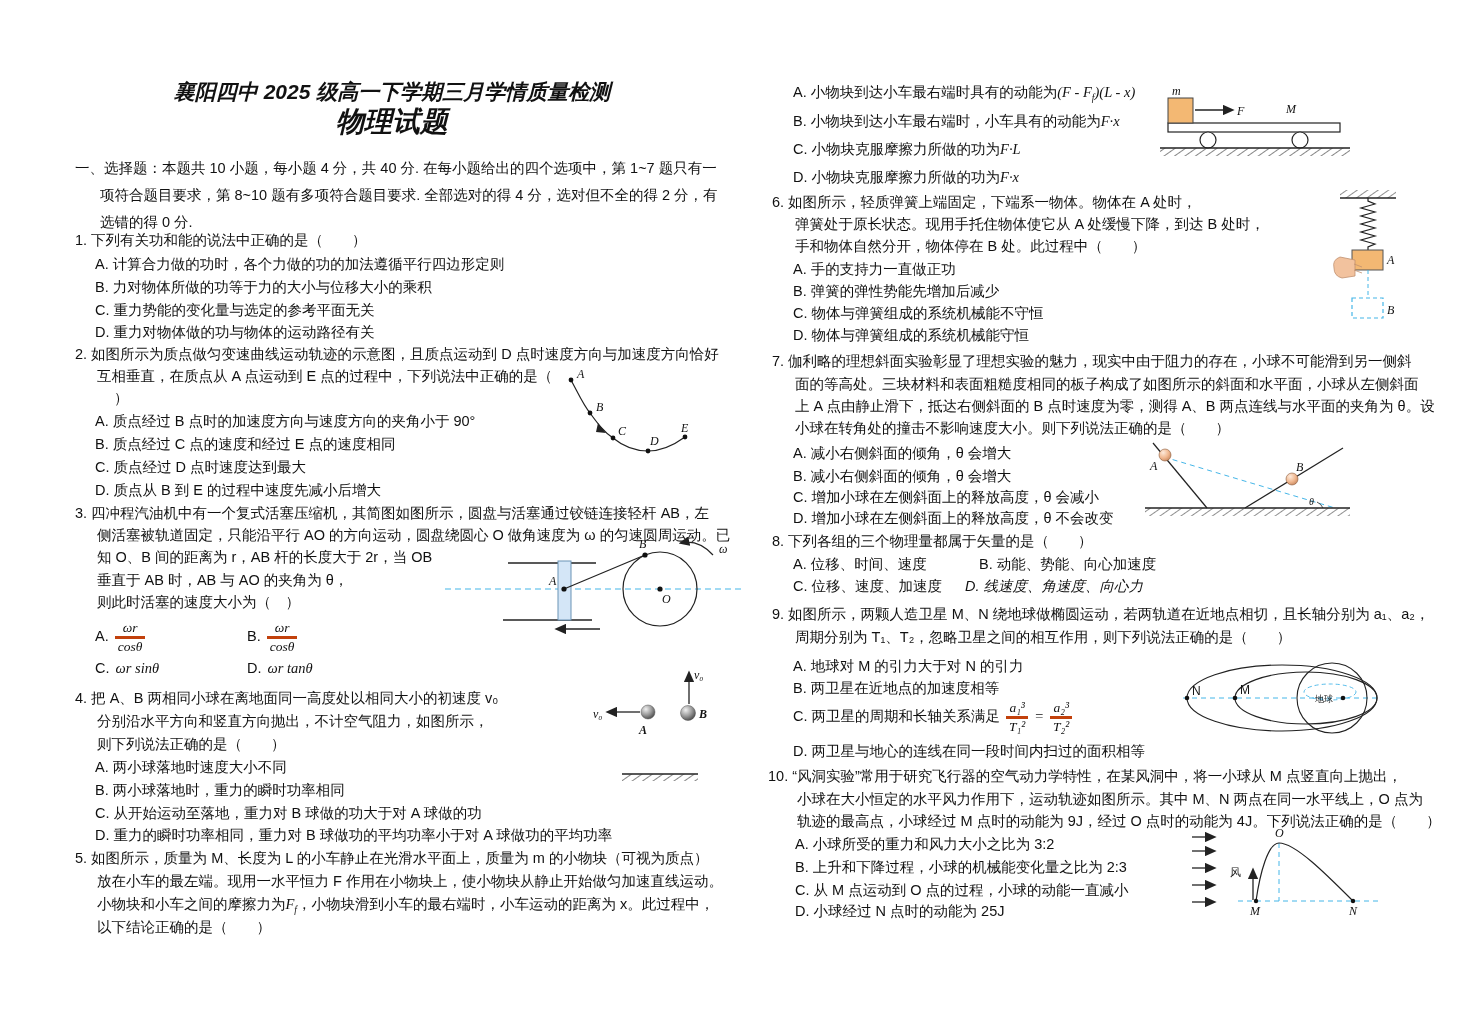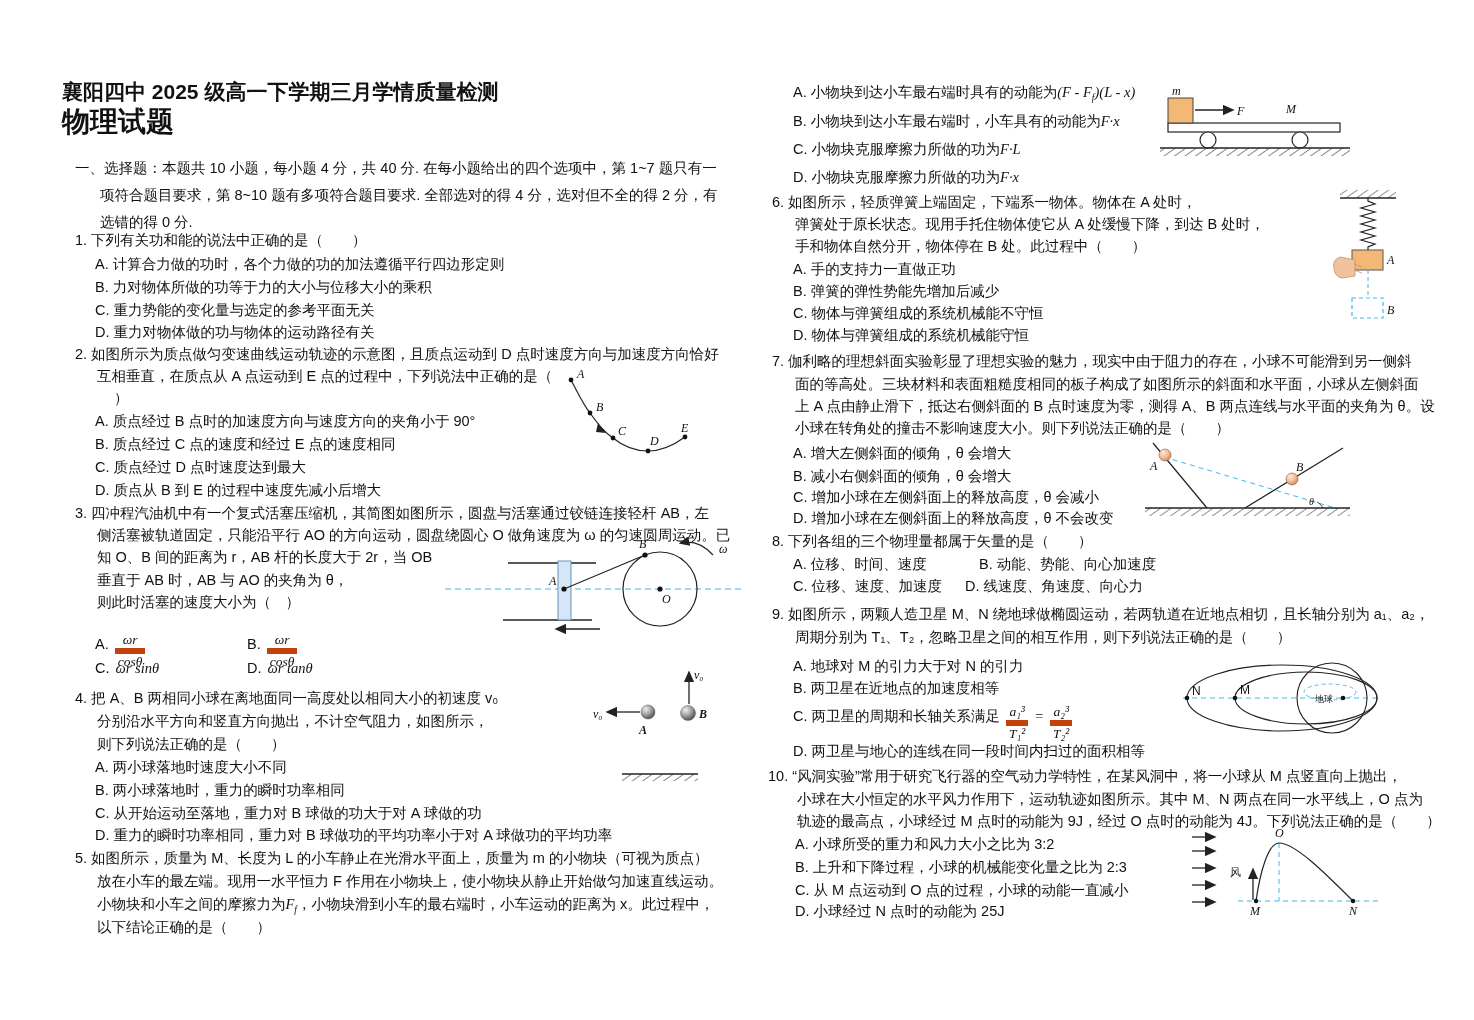--- a/index.html
+++ b/index.html
@@ -7,7 +7,7 @@
        font-family:"Liberation Sans","DejaVu Sans",sans-serif;color:#111;}
   .ln{position:absolute;white-space:nowrap;font-size:14.5px;line-height:1.5;}
   .b{font-weight:bold;}
-  .ctr{text-align:left;}
+  .ctr{text-align:center;font-style:italic;}
   .m{font-family:"Liberation Serif","DejaVu Serif",serif;font-style:italic;}
   .m sub{font-size:9.5px;}
   .frac{display:inline-block;text-align:center;vertical-align:middle;

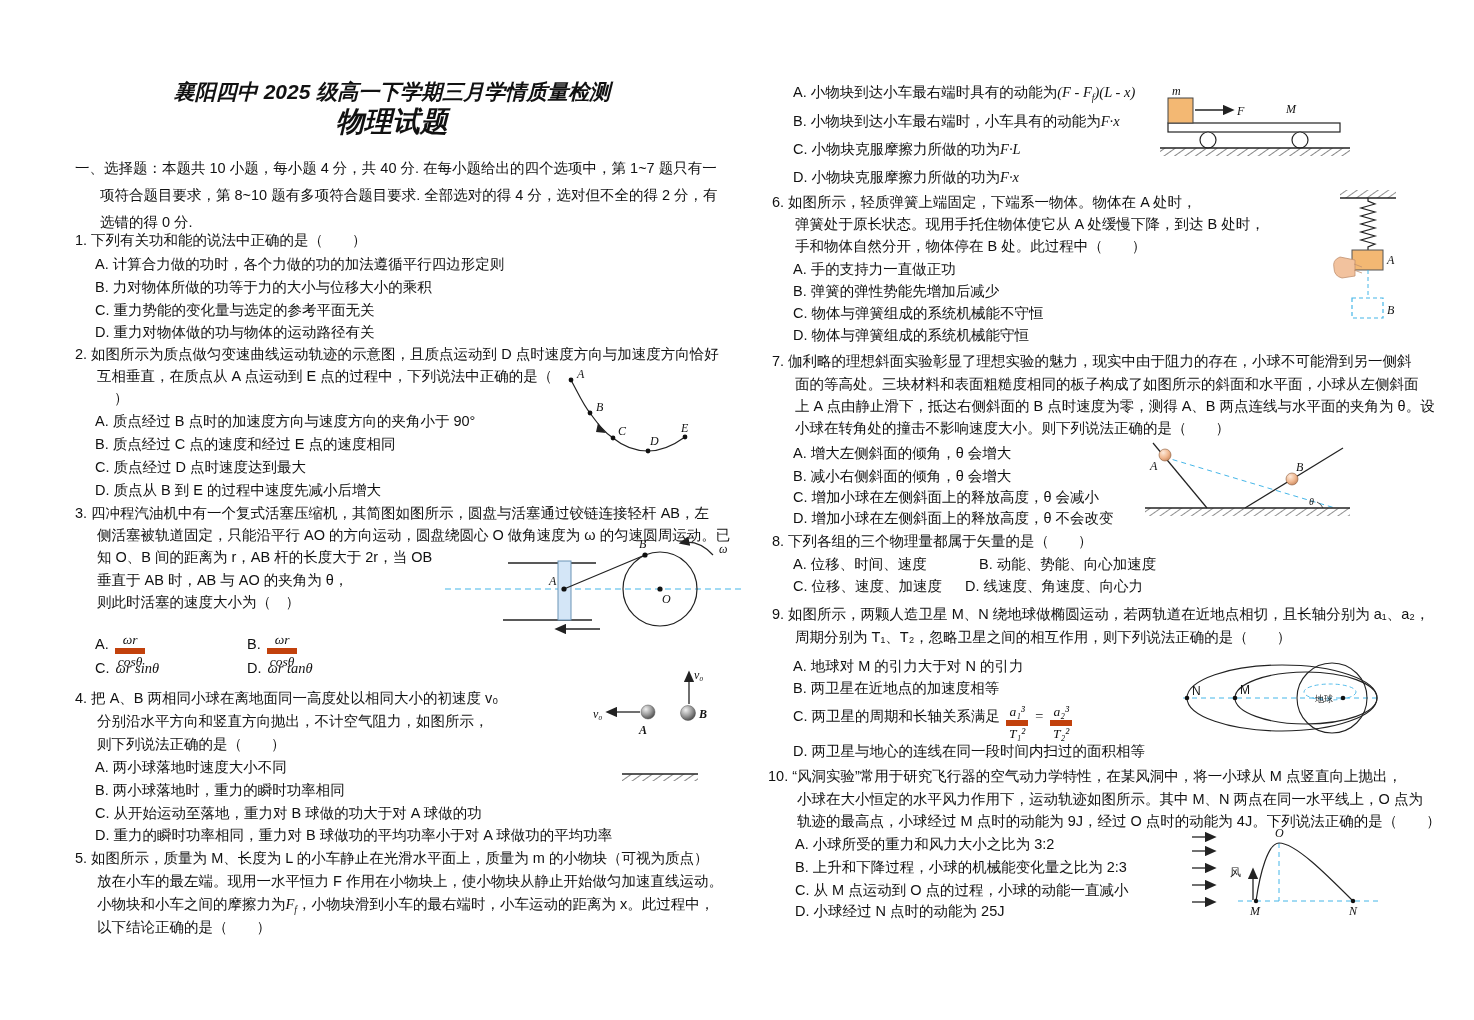--- a/index.html
+++ b/index.html
@@ -218,7 +218,7 @@
 <div class="ln" style="left:795px;top:374px;">面的等高处。三块材料和表面粗糙度相同的板子构成了如图所示的斜面和水平面，小球从左侧斜面</div>
 <div class="ln" style="left:795px;top:396px;">上 A 点由静止滑下，抵达右侧斜面的 B 点时速度为零，测得 A、B 两点连线与水平面的夹角为 θ。设</div>
 <div class="ln" style="left:795px;top:418px;">小球在转角处的撞击不影响速度大小。则下列说法正确的是（　　）</div>
-<div class="ln" style="left:793px;top:443px;">A. 增大左侧斜面的倾角，θ 会增大</div>
+<div class="ln" style="left:793px;top:443px;">A. 减小右侧斜面的倾角，θ 会增大</div>
 <div class="ln" style="left:793px;top:466px;">B. 减小右侧斜面的倾角，θ 会增大</div>
 <div class="ln" style="left:793px;top:487px;">C. 增加小球在左侧斜面上的释放高度，θ 会减小</div>
 <div class="ln" style="left:793px;top:508px;">D. 增加小球在左侧斜面上的释放高度，θ 不会改变</div>

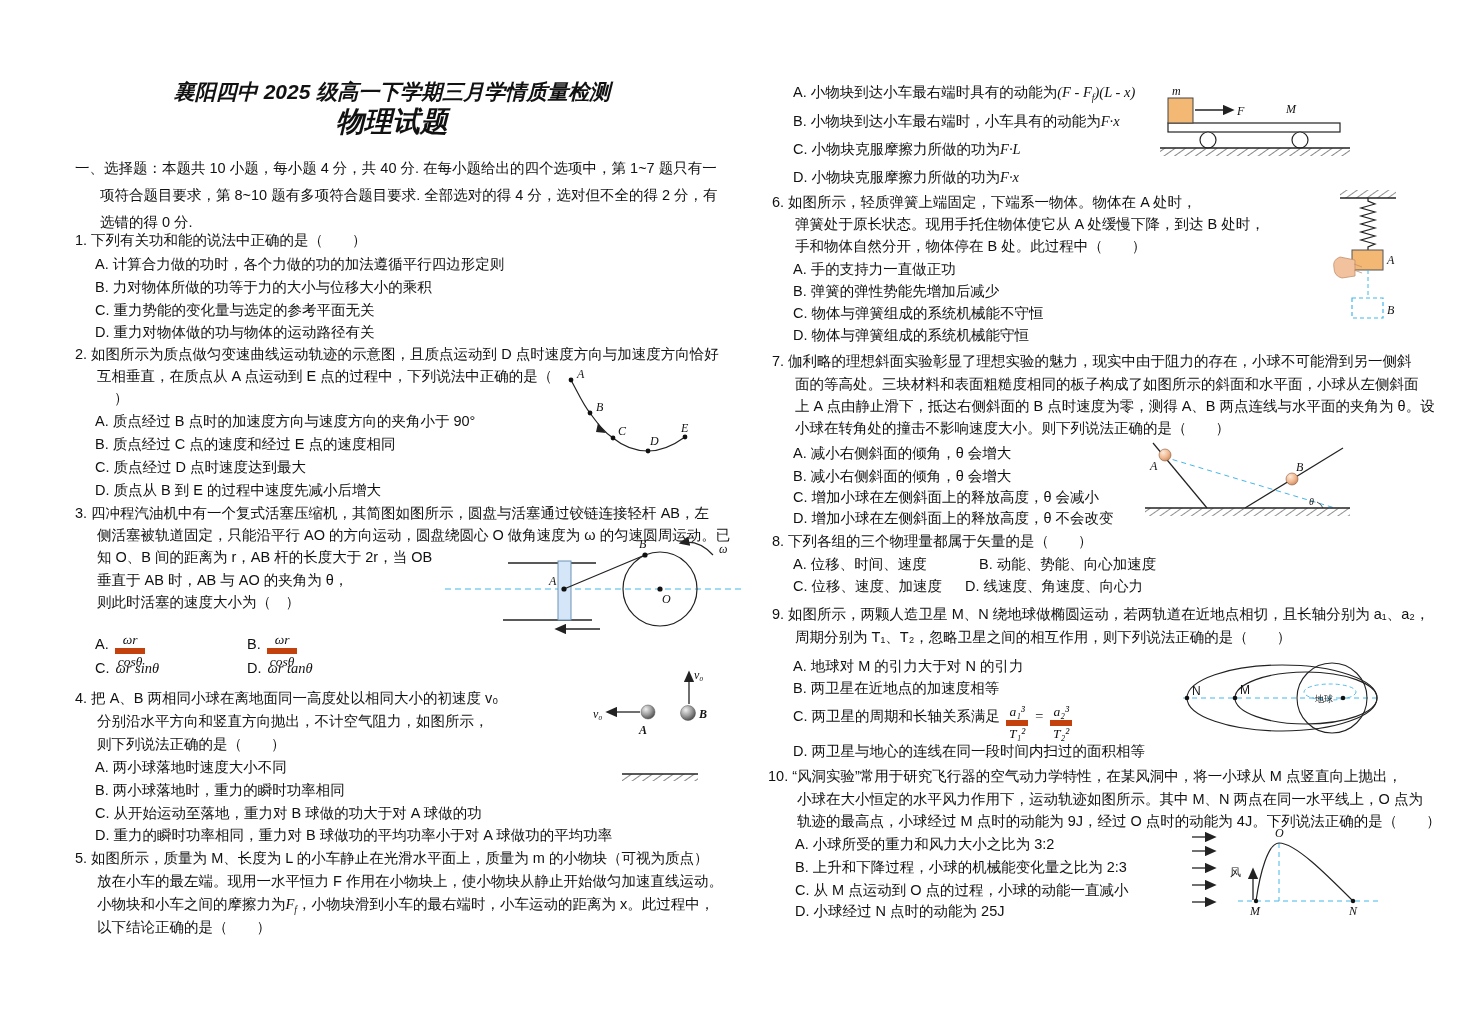--- a/index.html
+++ b/index.html
@@ -251,7 +251,7 @@
 <div class="ln" style="left:793px;top:554px;">A. 位移、时间、速度</div>
 <div class="ln" style="left:979px;top:554px;">B. 动能、势能、向心加速度</div>
 <div class="ln" style="left:793px;top:576px;">C. 位移、速度、加速度</div>
-<div class="ln" style="left:965px;top:576px;">D. 线速度、角速度、向心力</div>
+<div class="ln" style="left:965px;top:576px;font-style:italic;">D. 线速度、角速度、向心力</div>
 
 <div class="ln" style="left:772px;top:604px;">9. 如图所示，两颗人造卫星 M、N 绕地球做椭圆运动，若两轨道在近地点相切，且长轴分别为 a₁、a₂，</div>
 <div class="ln" style="left:795px;top:627px;">周期分别为 T₁、T₂，忽略卫星之间的相互作用，则下列说法正确的是（　　）</div>

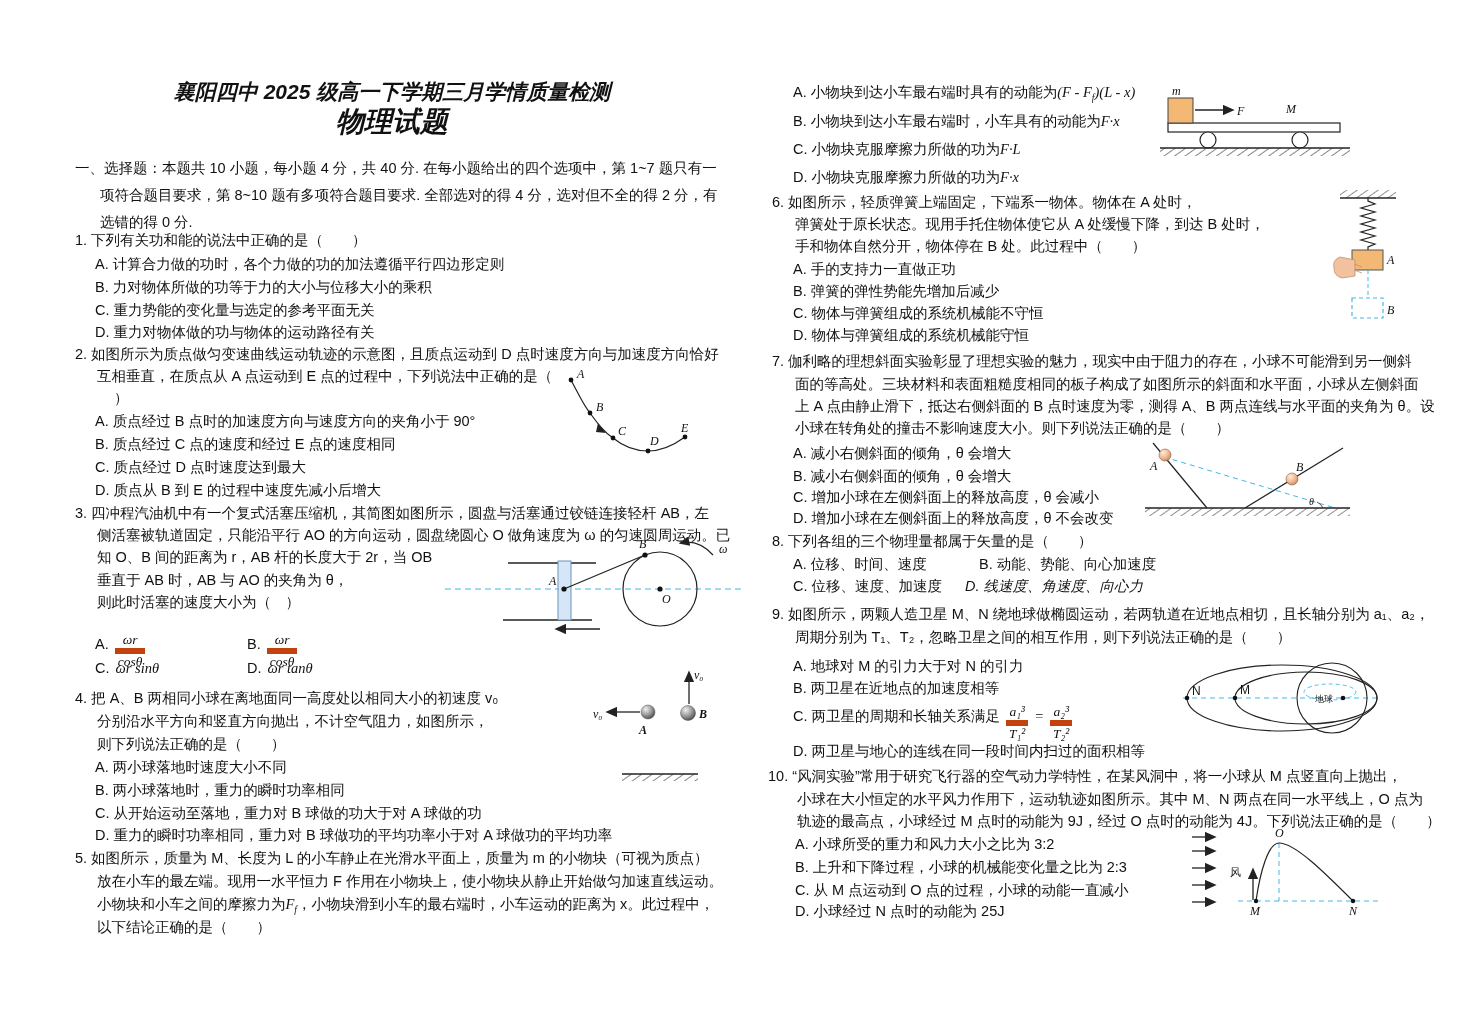--- a/index.html
+++ b/index.html
@@ -13,7 +13,7 @@
   .frac{display:inline-block;text-align:center;vertical-align:middle;
         font-family:"Liberation Serif","DejaVu Serif",serif;font-style:italic;
         font-size:13.5px;line-height:1.15;}
-  .frac .nu{display:block;border-bottom:6px solid #c2410c;padding:0 3px;margin-top:12px;}
+  .frac .nu{display:block;border-bottom:3px solid #c2410c;padding:0 3px;}
   .frac .de{display:block;padding:0 3px;}
   .row{display:flex;align-items:center;gap:6px;}
   svg{position:absolute;overflow:visible;}

